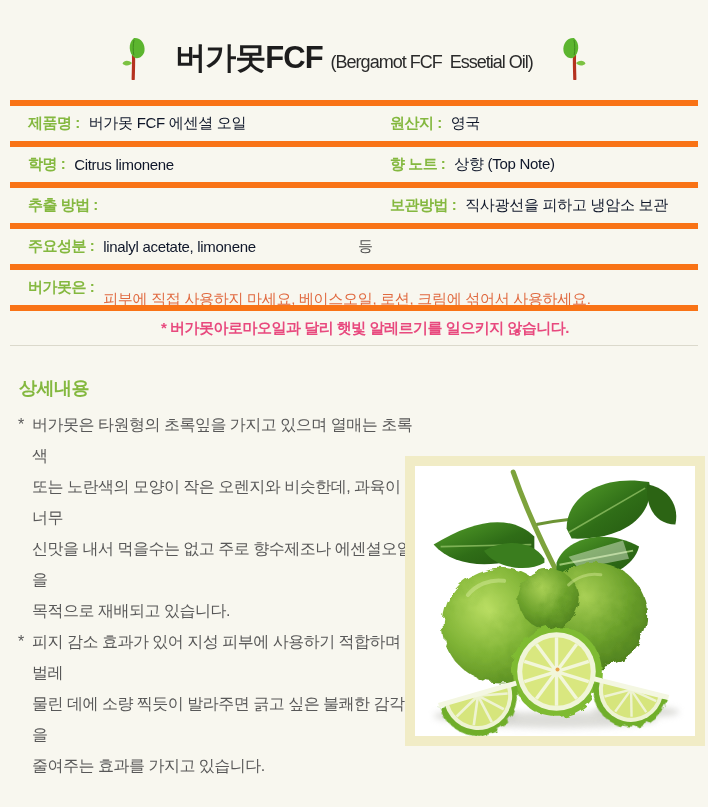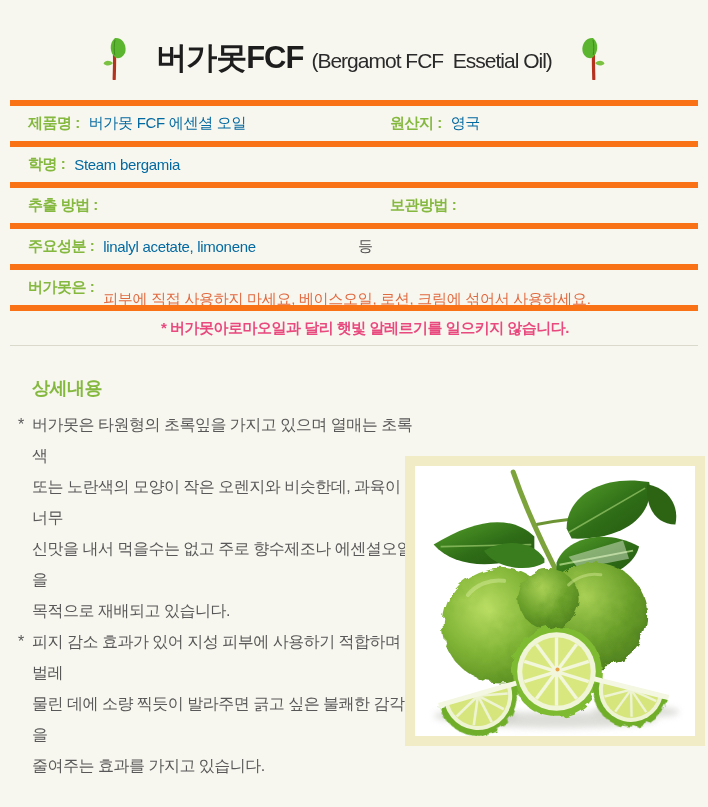--- a/index.html
+++ b/index.html
@@ -19,7 +19,7 @@
   }
   .title-text { display:flex; align-items:baseline; gap:8px; white-space:pre; }
   .title-ko { font-size:31px; font-weight:bold; color:#1d1d1d; letter-spacing:-1px; }
-  .title-en { font-size:21px; font-weight:500; color:#2a2a2a; letter-spacing:-1px; }
+  .title-en { font-size:18px; font-weight:500; color:#2a2a2a; letter-spacing:-1px; }
   .sapling { width:26px; height:44px; flex:0 0 auto; }
 
   

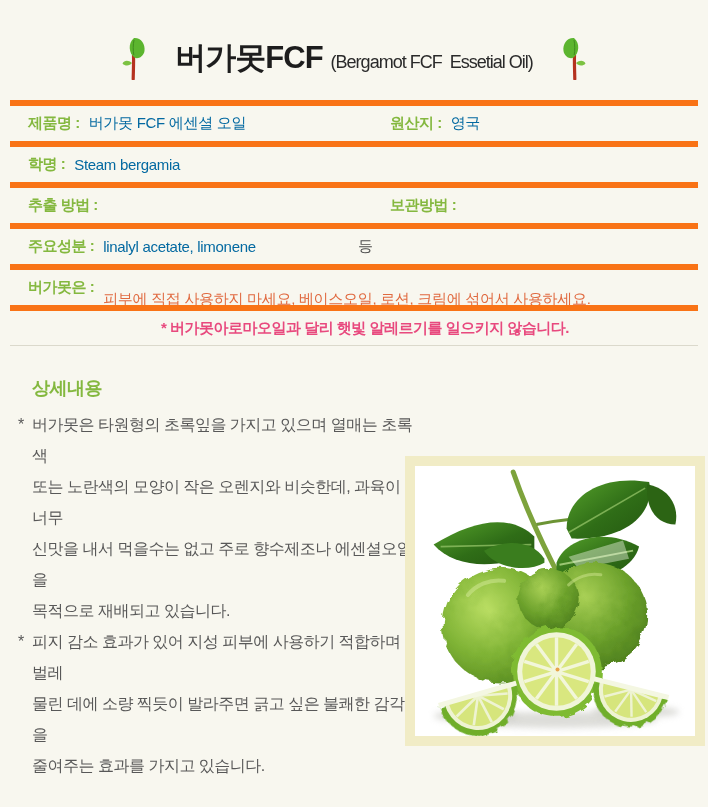--- a/index.html
+++ b/index.html
@@ -36,7 +36,7 @@
   .cell { display:flex; align-items:center; }
   .cell-left { width:362px; flex:0 0 362px; }
   .lbl { color:#84b83f; font-weight:bold; letter-spacing:-0.5px; }
-  .val { color:#0369a1; margin-left:9px; letter-spacing:-0.3px; }
+  .val { color:#0f172a; margin-left:9px; letter-spacing:-0.3px; }
   .val-warning { color:#e06a40;margin-top:24px; }
   .etc-val { position:absolute; left:348px; color:#4d4d4d; }
   .note-row { color:#e8497e; font-weight:bold; letter-spacing:-0.5px;justify-content:center; }

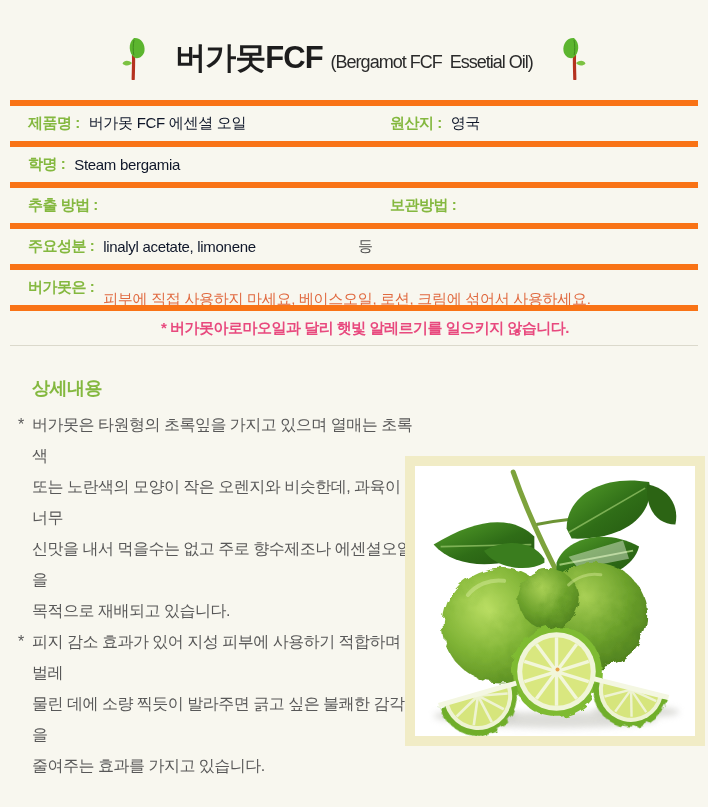--- a/index.html
+++ b/index.html
@@ -102,7 +102,7 @@
     <div class="info-row">
       <div class="cell cell-left">
         <span class="lbl">학명 :</span>
-        <span class="val">Steam bergamia</span>
+        <span class="val">Citrus limonene</span>
       </div>
     </div>
 

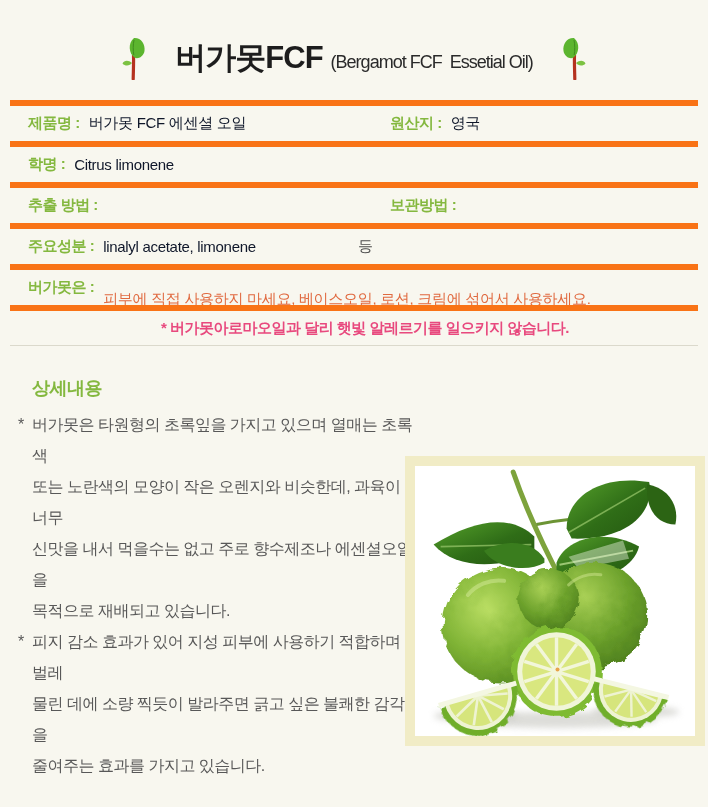--- a/index.html
+++ b/index.html
@@ -103,6 +103,10 @@
       <div class="cell cell-left">
         <span class="lbl">학명 :</span>
         <span class="val">Citrus limonene</span>
+      </div>
+      <div class="cell">
+        <span class="lbl">향 노트 :</span>
+        <span class="val">상향 (Top Note)</span>
       </div>
     </div>
 

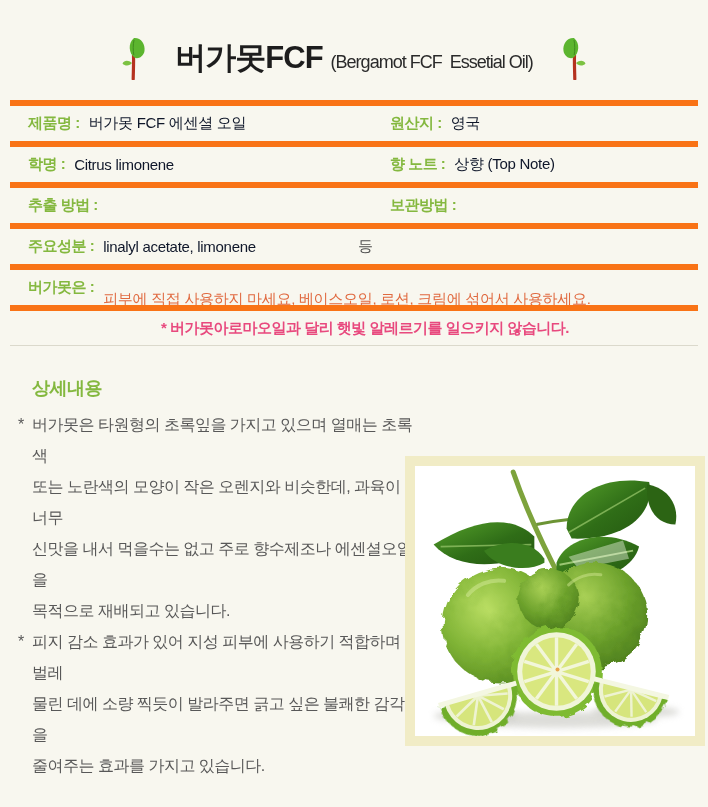--- a/index.html
+++ b/index.html
@@ -117,6 +117,7 @@
       </div>
       <div class="cell">
         <span class="lbl">보관방법 :</span>
+        <span class="val">직사광선을 피하고 냉암소 보관</span>
       </div>
     </div>
 

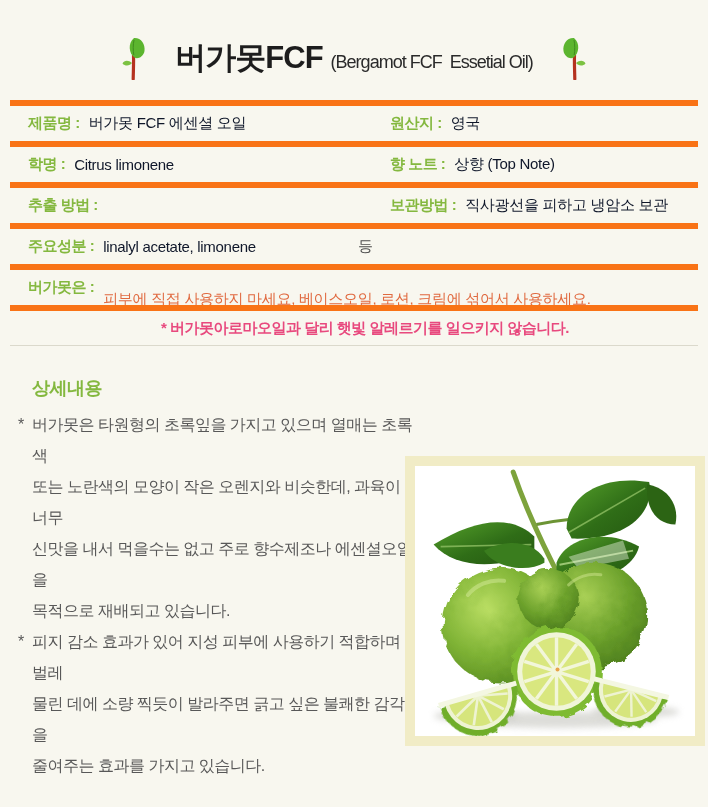--- a/index.html
+++ b/index.html
@@ -46,7 +46,7 @@
   .details { padding:0 18px; margin-top:30px; }
   .details-heading {
     font-size:18px; font-weight:bold; color:#84b83f;
-    letter-spacing:-0.5px; margin-left:14px;
+    letter-spacing:-0.5px; margin-left:1px;
   }
   .details-body { margin-top:9px; width:398px; }
   .para { display:flex; font-size:16px; line-height:31px; color:#585858; }

